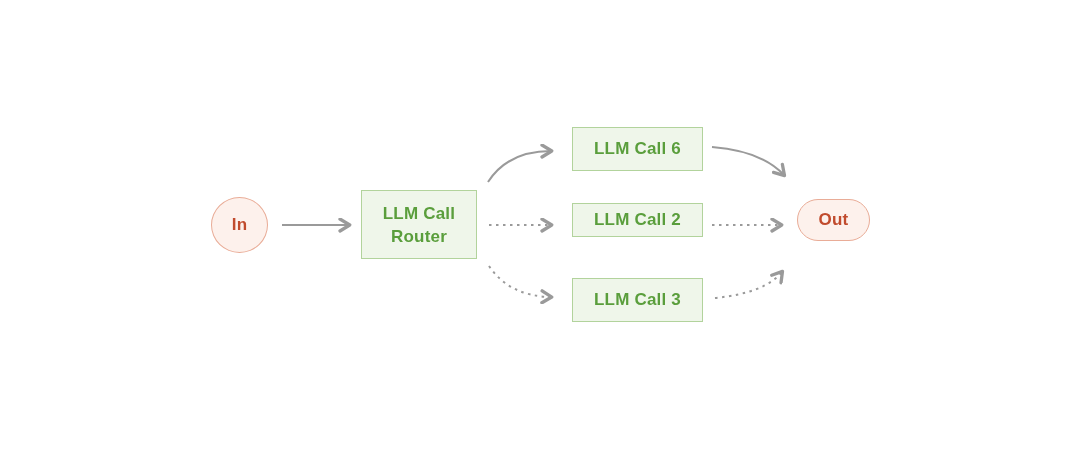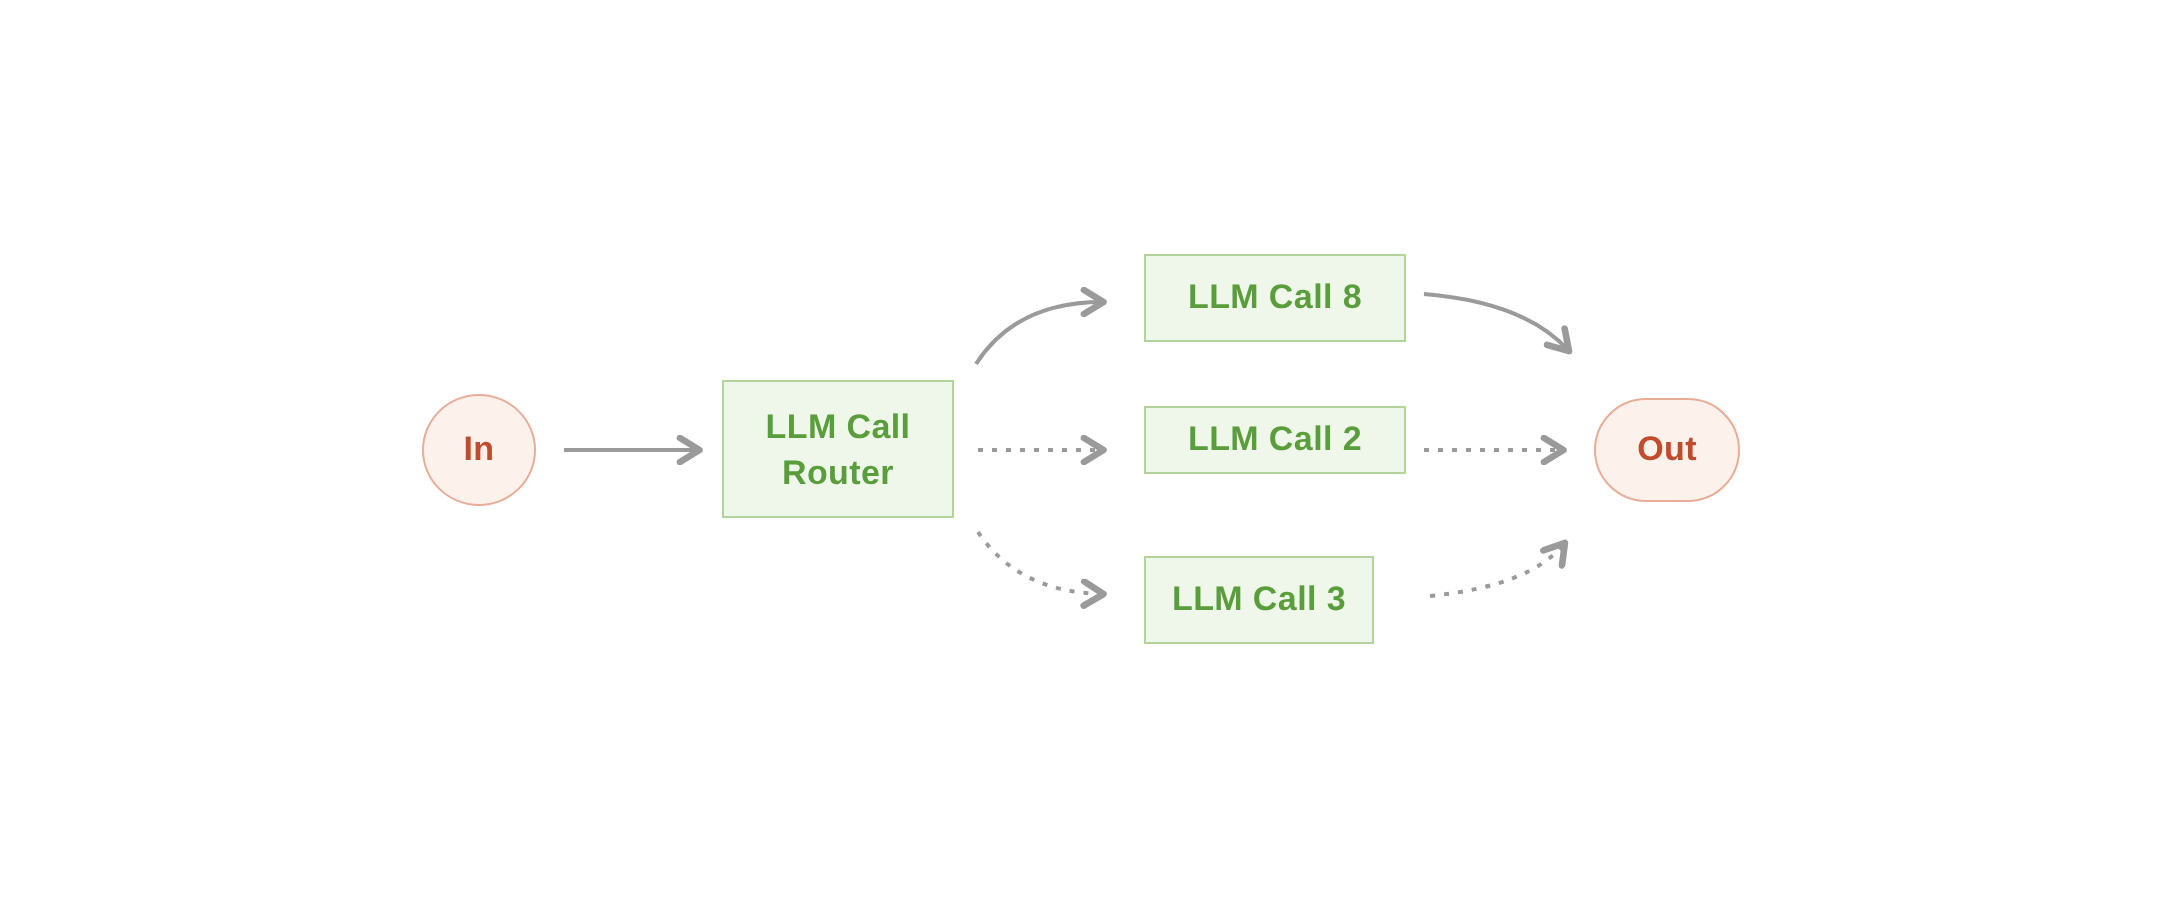--- a/index.html
+++ b/index.html
@@ -80,7 +80,7 @@
   </div>
 
   <div class="node box call1">
-    <span>LLM Call 8</span>
+    <span>LLM Call 6</span>
   </div>
 
   <div class="node box call2">

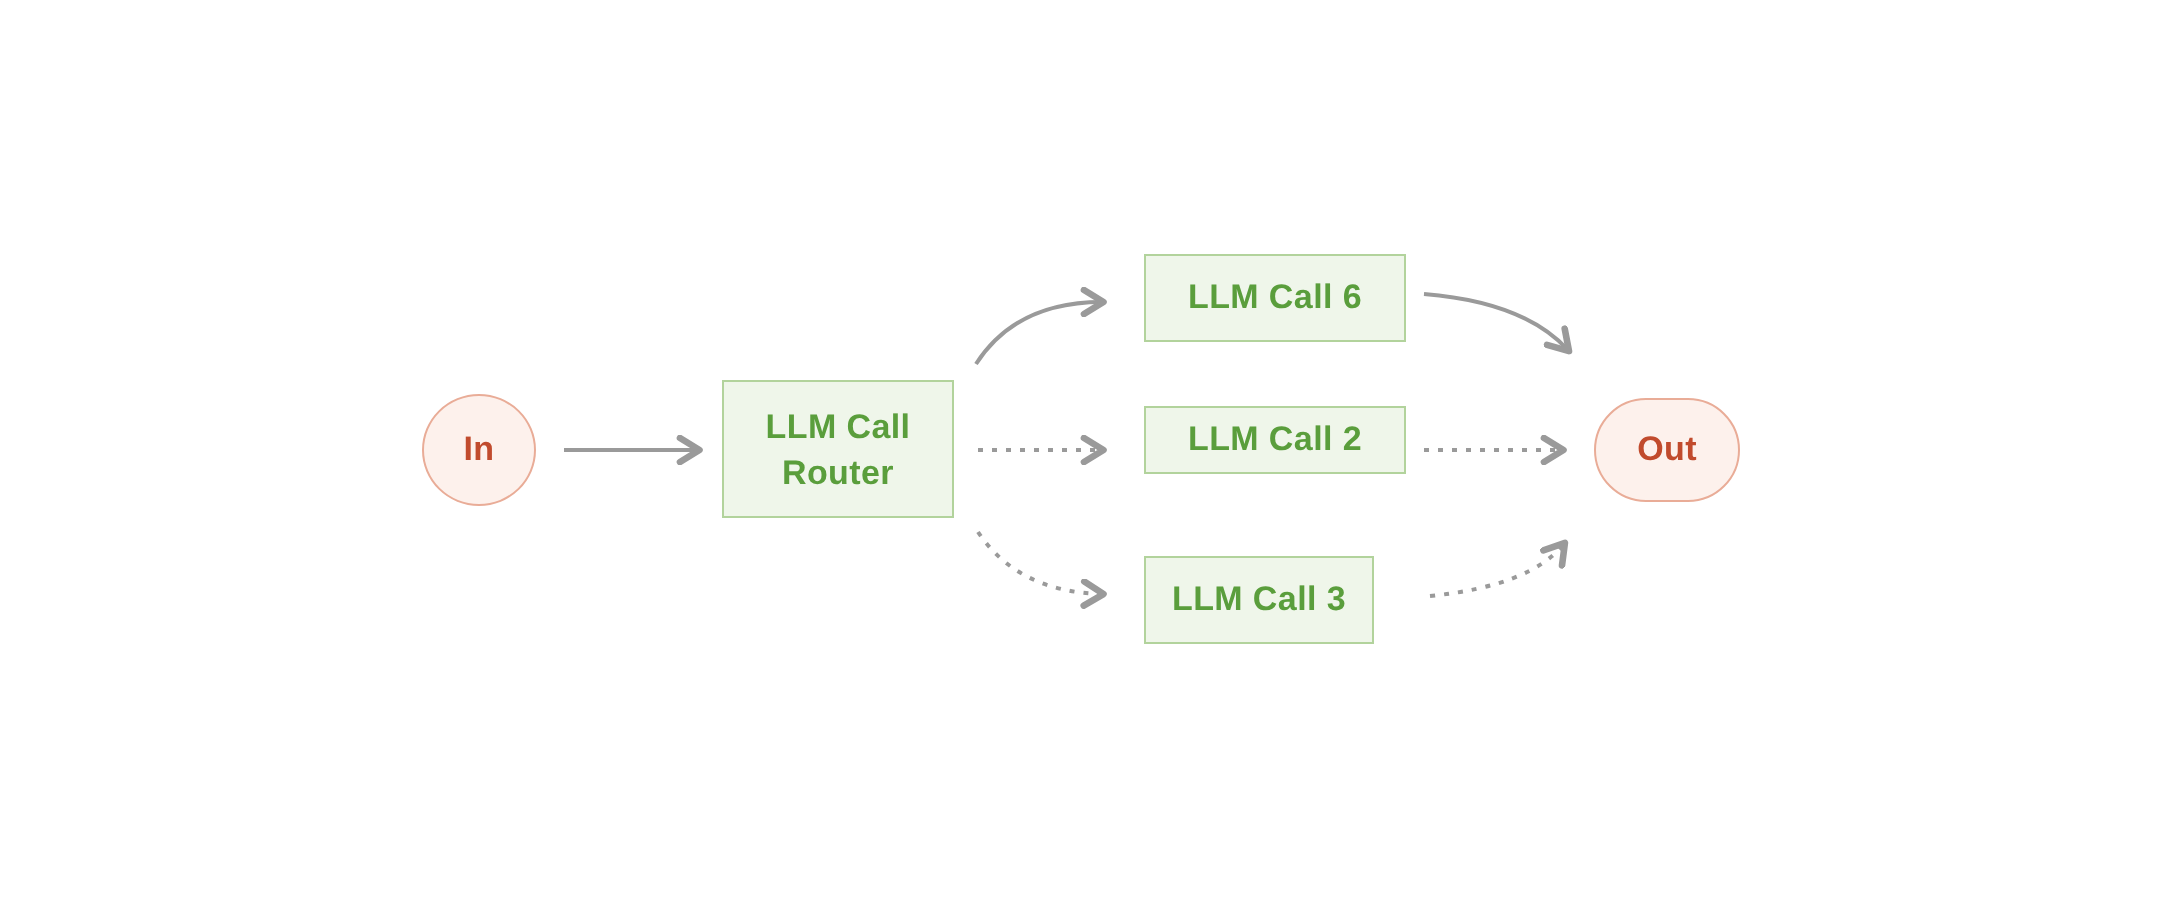--- a/index.html
+++ b/index.html
@@ -38,7 +38,7 @@
     font-size:17px;
   }
   .pill.in{left:211px;top:197px;width:57px;height:56px;border-radius:50%;}
-  .pill.out{left:797px;top:199px;width:73px;height:52px;border-radius:27px;}
+  .pill.out{left:797px;top:199px;width:73px;height:42px;border-radius:27px;}
   .box{
     background:var(--box-fill);
     border:1px solid var(--box-border);

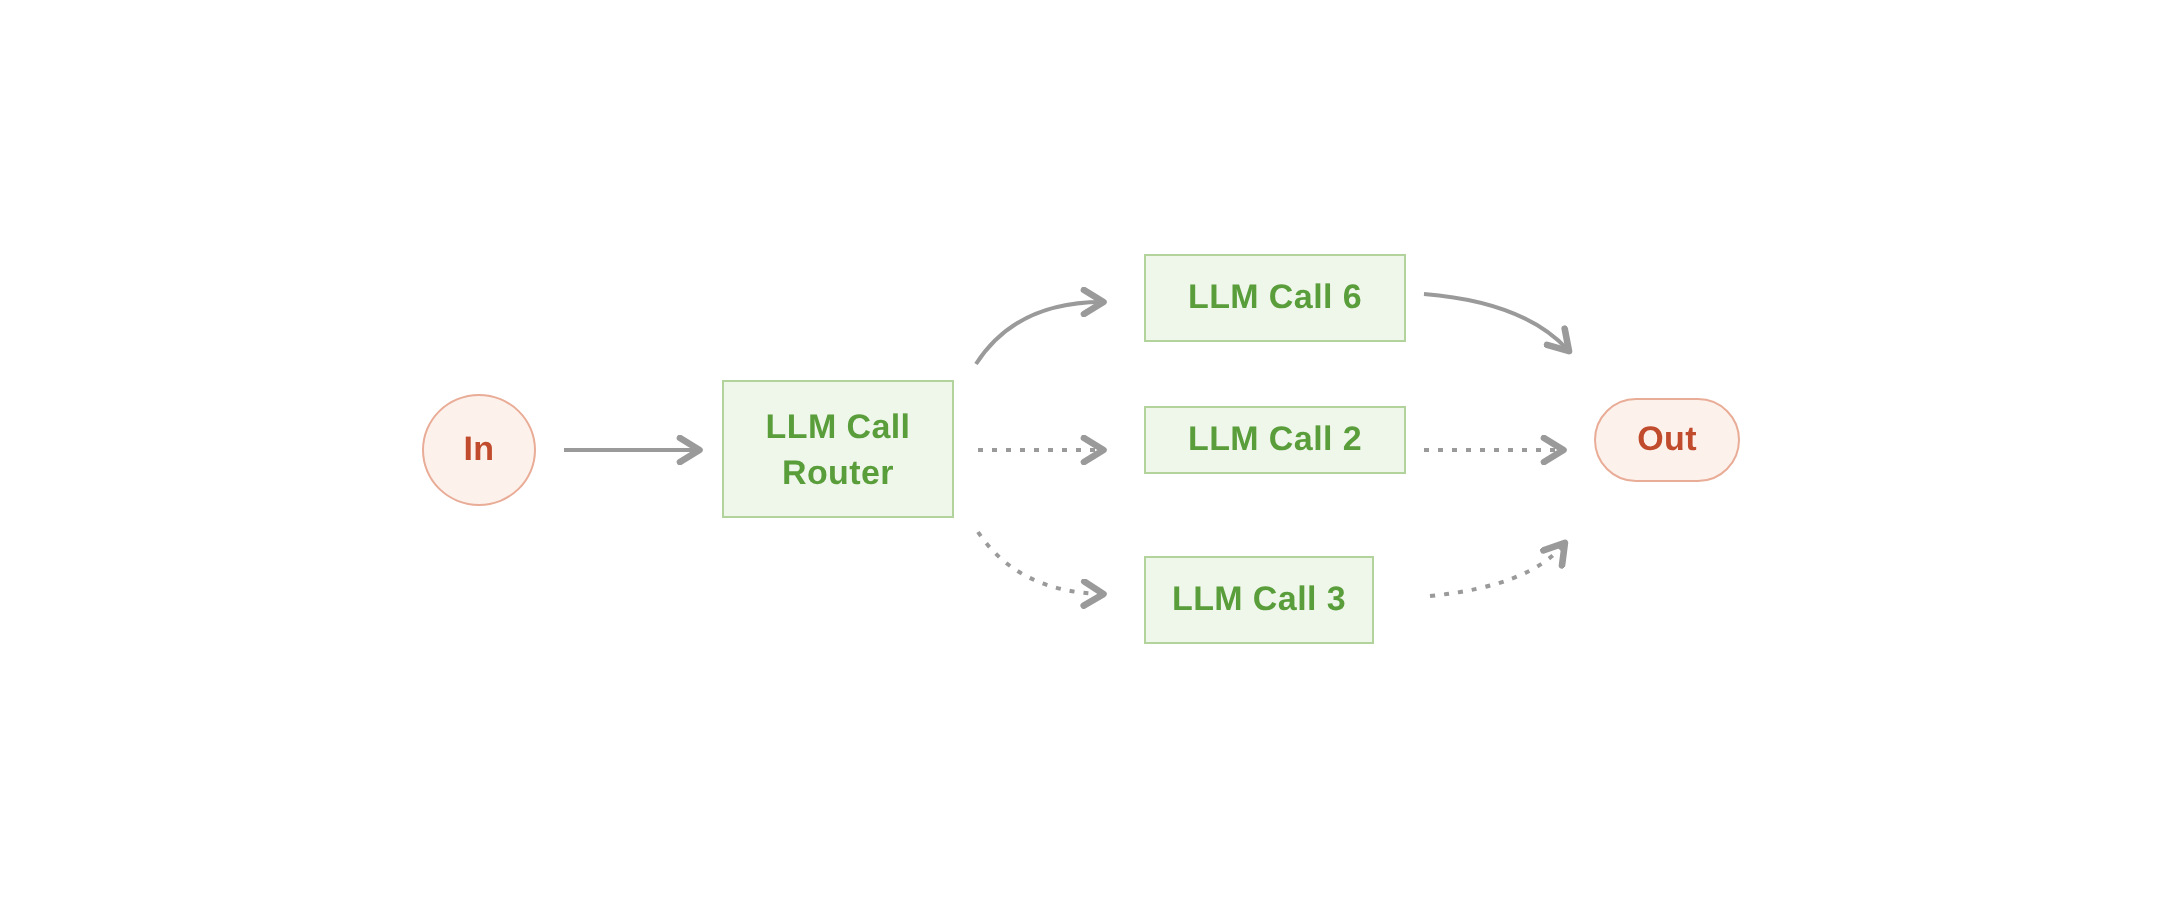--- a/index.html
+++ b/index.html
@@ -48,7 +48,7 @@
   .box.router{left:361px;top:190px;width:116px;height:69px;line-height:23px;flex-direction:column;}
   .box.call1{left:572px;top:127px;width:131px;height:44px;}
   .box.call2{left:572px;top:203px;width:131px;height:34px;}
-  .box.call3{left:572px;top:278px;width:115px;height:44px;}
+  .box.call3{left:572px;top:278px;width:131px;height:44px;}
 </style>
 </head>
 <body>

